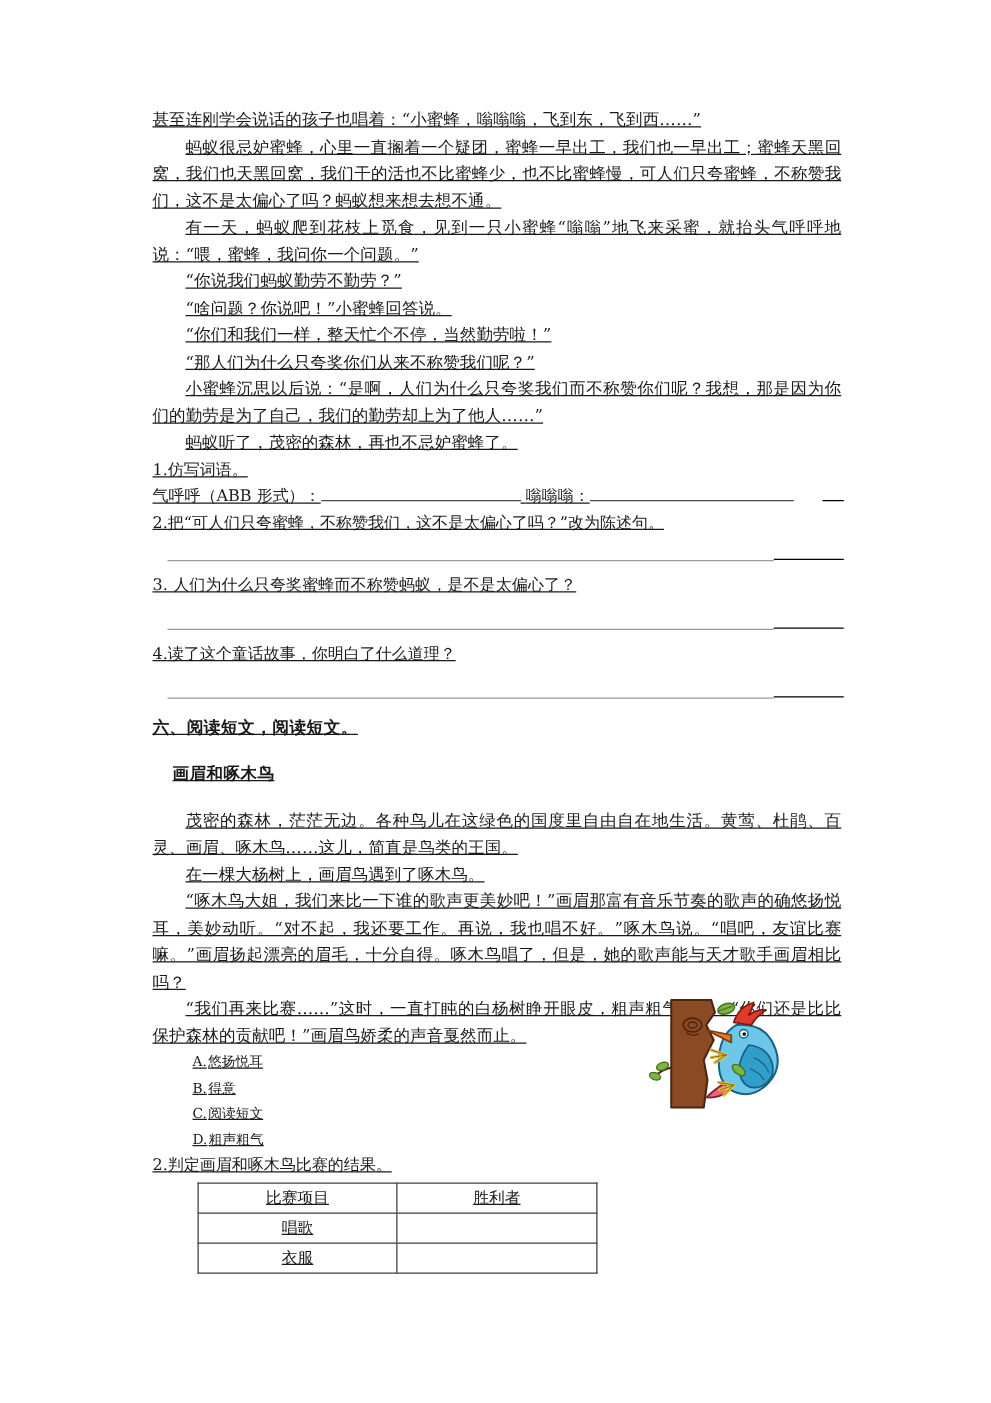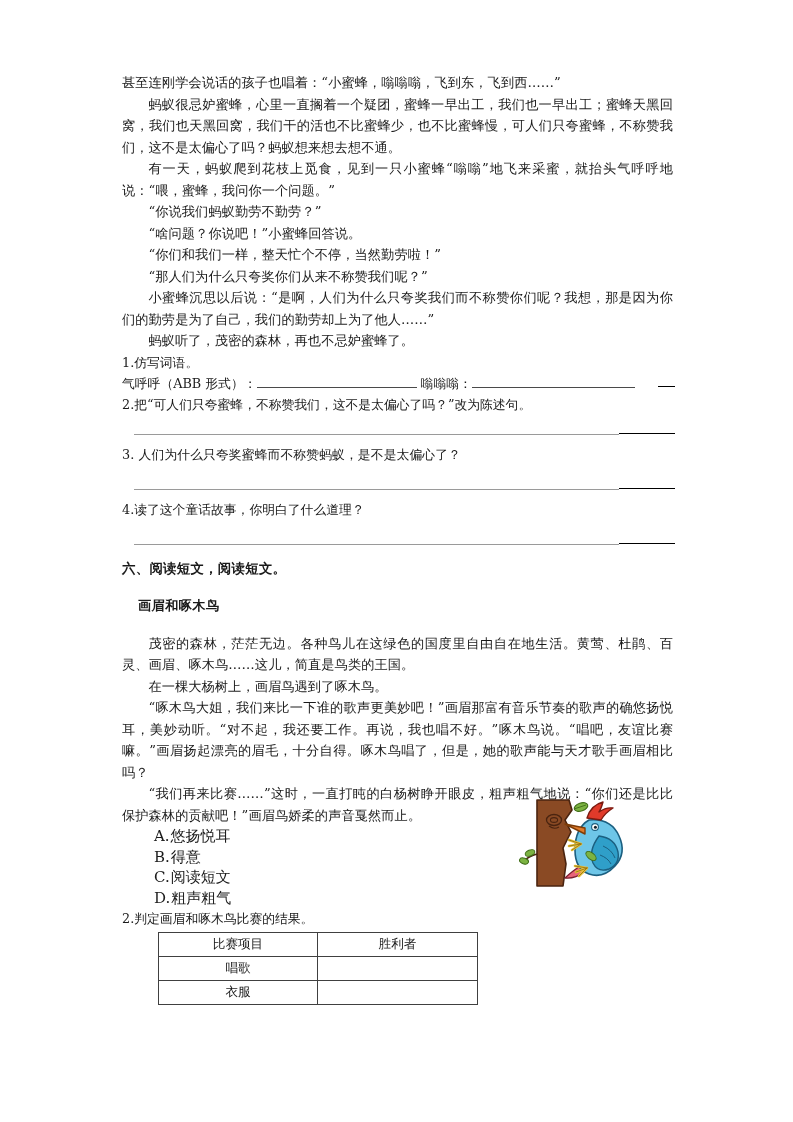--- a/index.html
+++ b/index.html
@@ -25,8 +25,9 @@
   .content {
     position: absolute;
     left: 122px;
-    top: 72px;
+    top: 86px;
     width: 551px;
+    text-decoration: underline;
   }
 
   

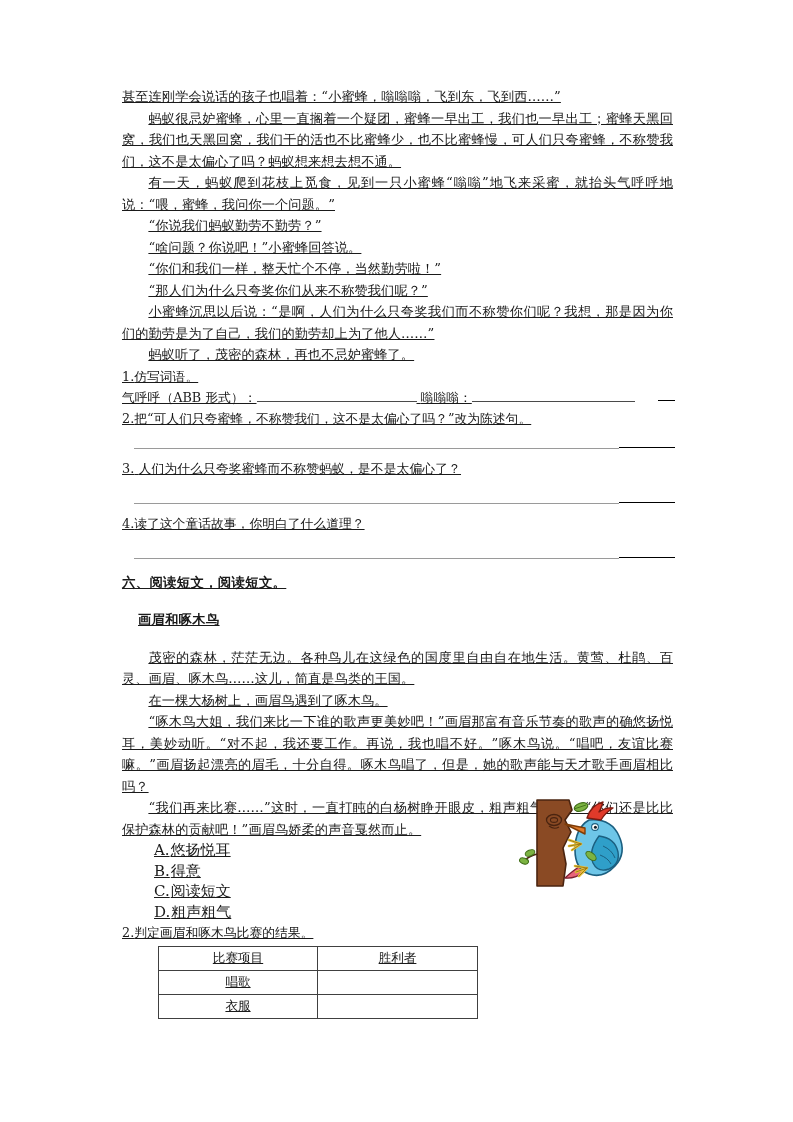--- a/index.html
+++ b/index.html
@@ -107,7 +107,7 @@
 
   
   .opt {
-    font-size: 15px;
+    font-size: 11px;
     line-height: 20.5px;
     margin: 0;
     padding-left: 32px;

